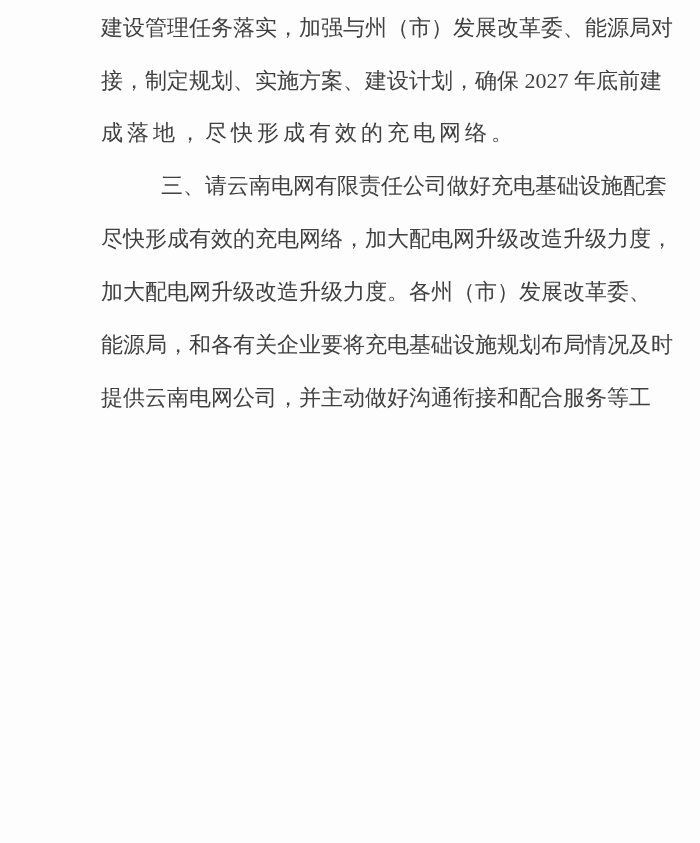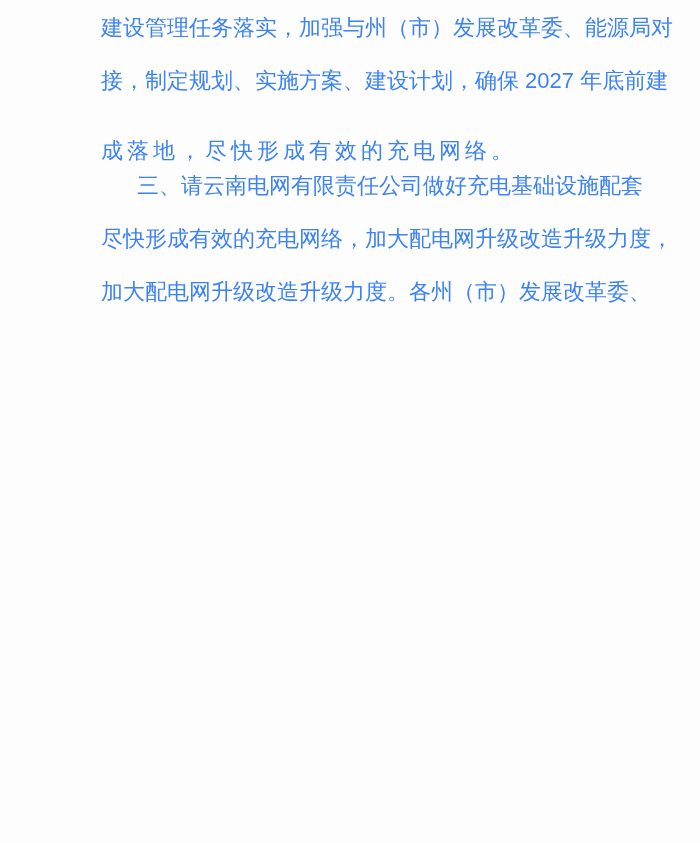--- a/index.html
+++ b/index.html
@@ -11,9 +11,9 @@
     width: 504px;
     height: 53px;
     line-height: 53px;
-    font-family: Liberation Sans, sans-serif;
+    font-family: Liberation Serif, serif;
     font-size: 22px;
-    color: #3b82f6;
+    color: #404040;
     white-space: nowrap;
     text-align: justify;
     text-align-last: justify;

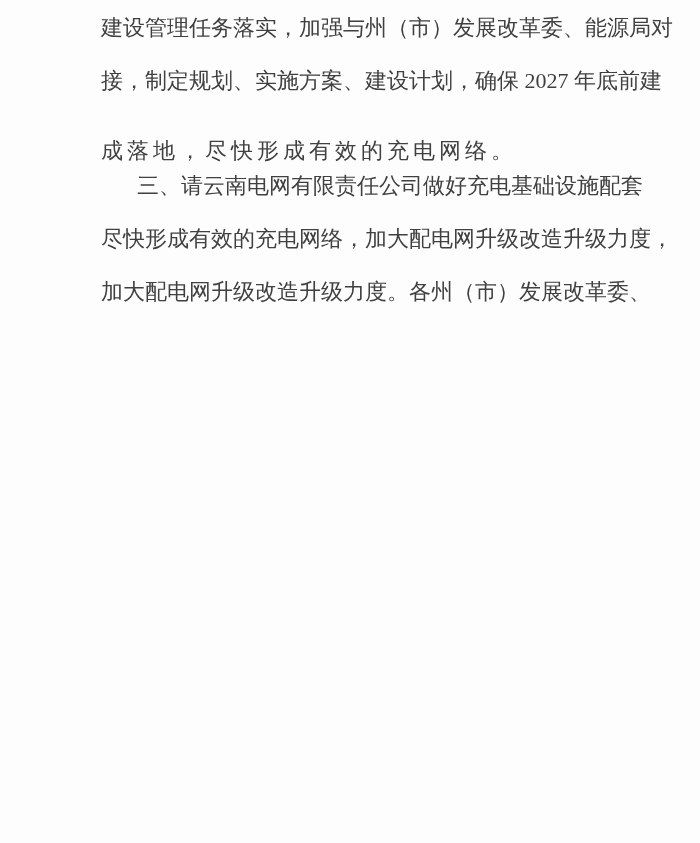--- a/index.html
+++ b/index.html
@@ -27,7 +27,7 @@
 <div class="page">
   <div class="line" style="top:1px">建设管理任务落实，加强与州（市）发展改革委、能源局对</div>
   <div class="line" style="top:54px">接，制定规划、实施方案、建设计划，确保 2027 年底前建</div>
-  <div class="line last" style="top:124px">成落地，尽快形成有效的充电网络。</div>
+  <div class="line last" style="top:106px">成落地，尽快形成有效的充电网络。</div>
   <div class="line indent" style="top:159px">三、请云南电网有限责任公司做好充电基础设施配套</div>
   <div class="line" style="top:212px">尽快形成有效的充电网络，加大配电网升级改造升级力度，</div>
   <div class="line" style="top:265px">加大配电网升级改造升级力度。各州（市）发展改革委、</div>

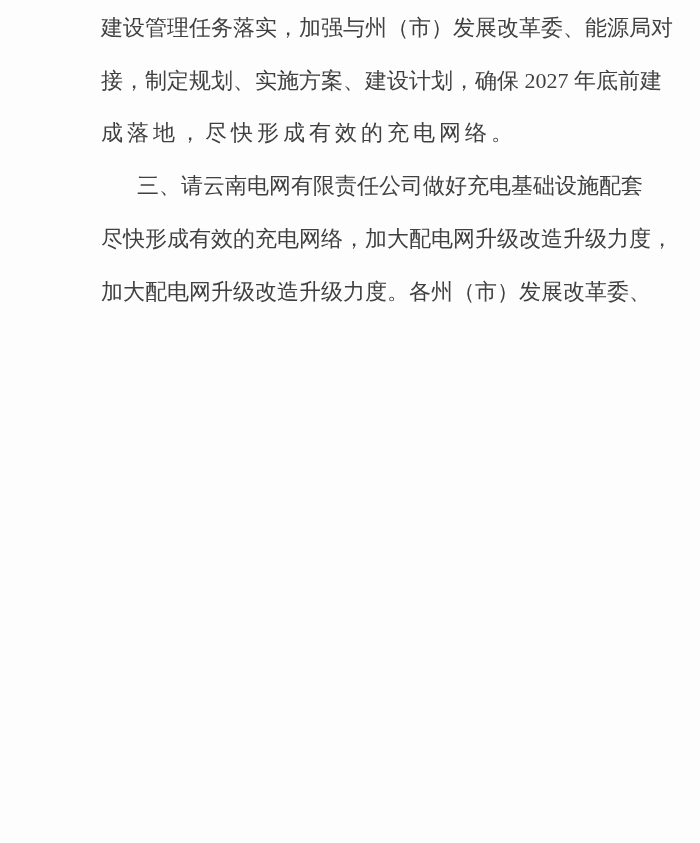--- a/index.html
+++ b/index.html
@@ -19,7 +19,7 @@
     text-align-last: justify;
   }
   .line.last { text-align-last: left; letter-spacing: 4px; }
-  .line.indent { left: 137px; width: 462px; }
+  .line.indent { left: 161px; width: 462px; }
 </style>
 </head>
 <body>

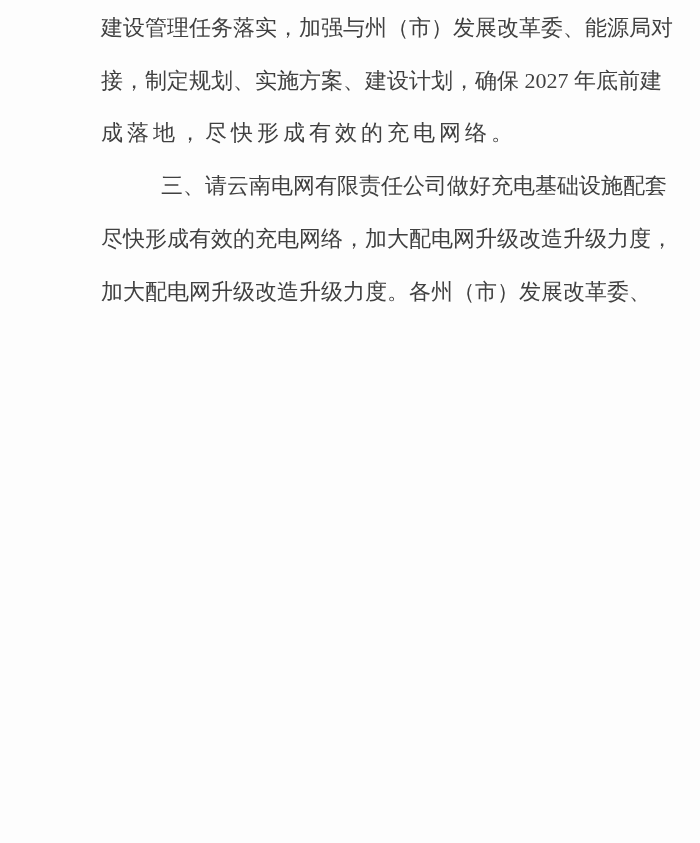--- a/index.html
+++ b/index.html
@@ -31,6 +31,7 @@
   <div class="line indent" style="top:159px">三、请云南电网有限责任公司做好充电基础设施配套</div>
   <div class="line" style="top:212px">尽快形成有效的充电网络，加大配电网升级改造升级力度，</div>
   <div class="line" style="top:265px">加大配电网升级改造升级力度。各州（市）发展改革委、</div>
+  <div class="line" style="top:318px">能源局，和各有关企业要将充电基础设施规划布局情况及时</div>
 </div>
 
 </body></html>

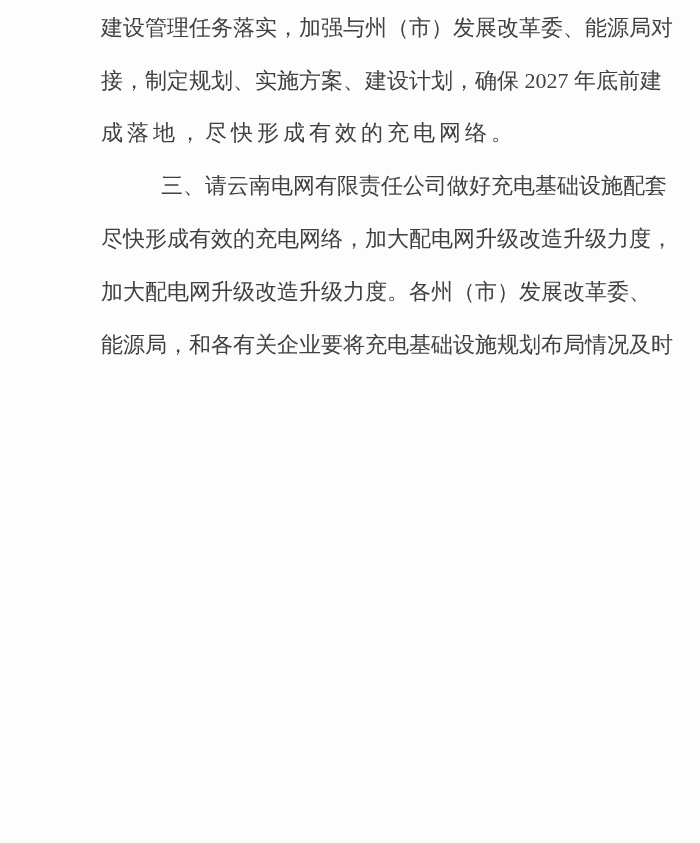--- a/index.html
+++ b/index.html
@@ -32,6 +32,7 @@
   <div class="line" style="top:212px">尽快形成有效的充电网络，加大配电网升级改造升级力度，</div>
   <div class="line" style="top:265px">加大配电网升级改造升级力度。各州（市）发展改革委、</div>
   <div class="line" style="top:318px">能源局，和各有关企业要将充电基础设施规划布局情况及时</div>
+  <div class="line" style="top:371px">提供云南电网公司，并主动做好沟通衔接和配合服务等工</div>
 </div>
 
 </body></html>

